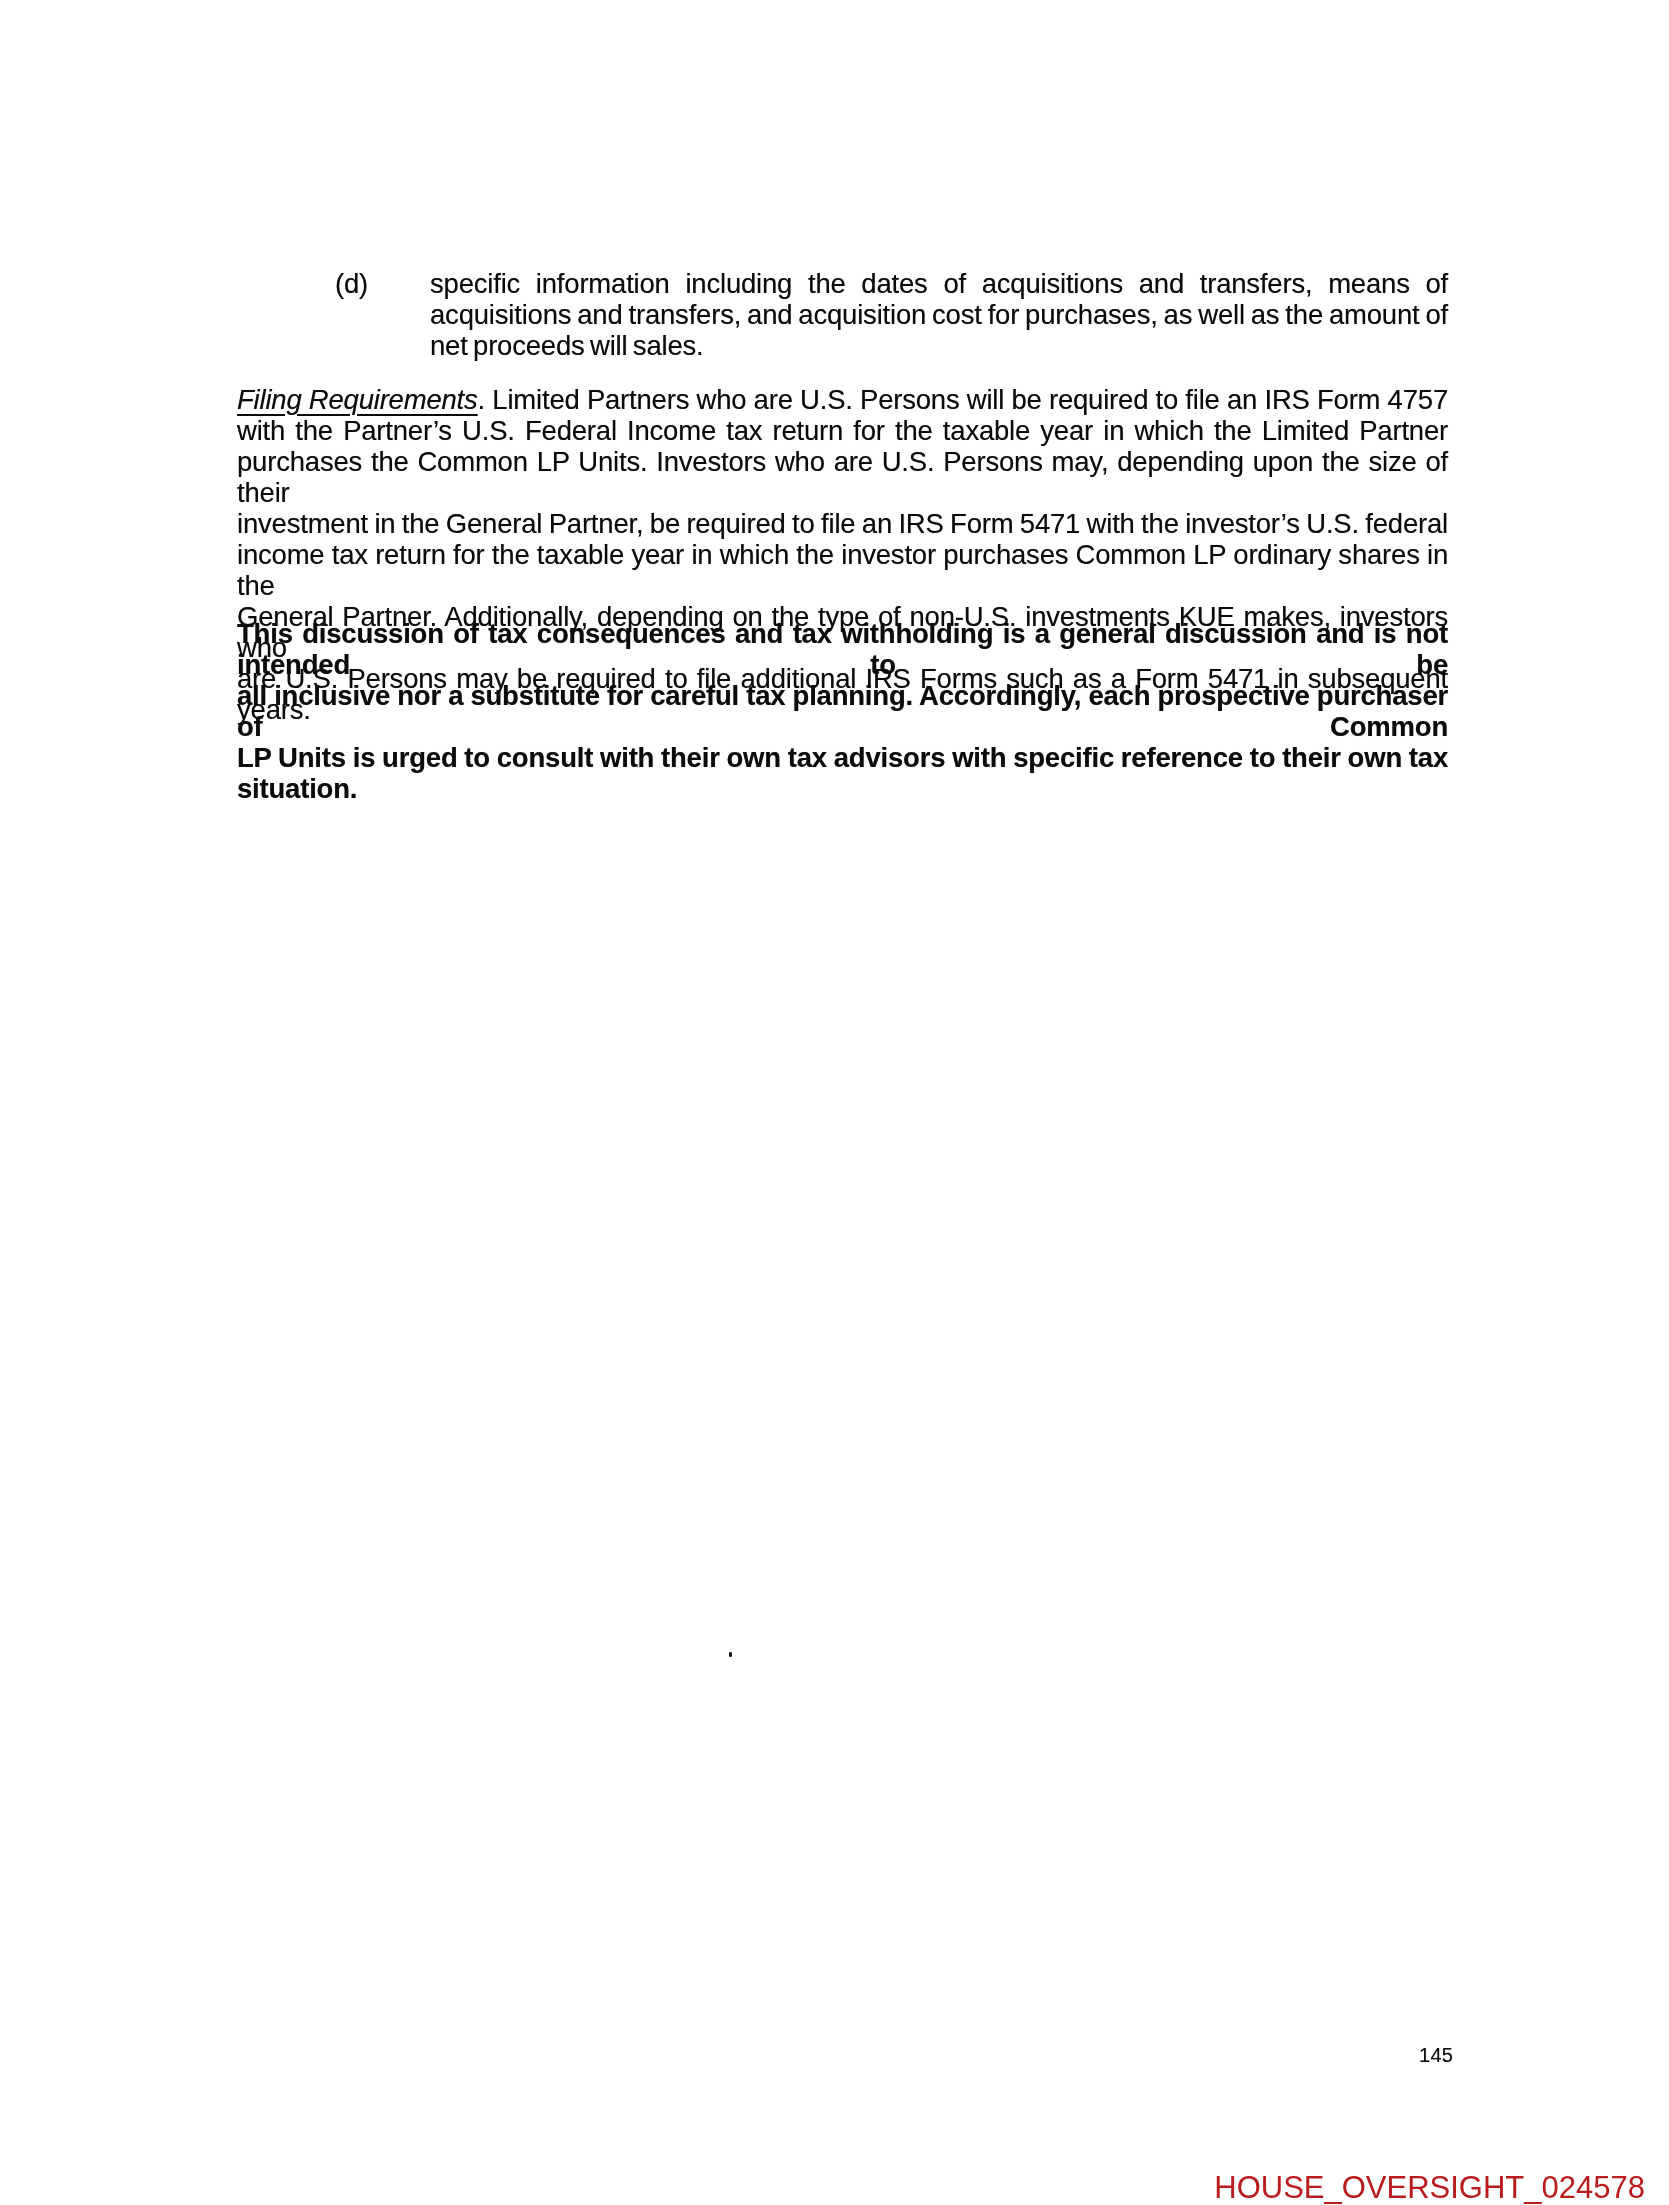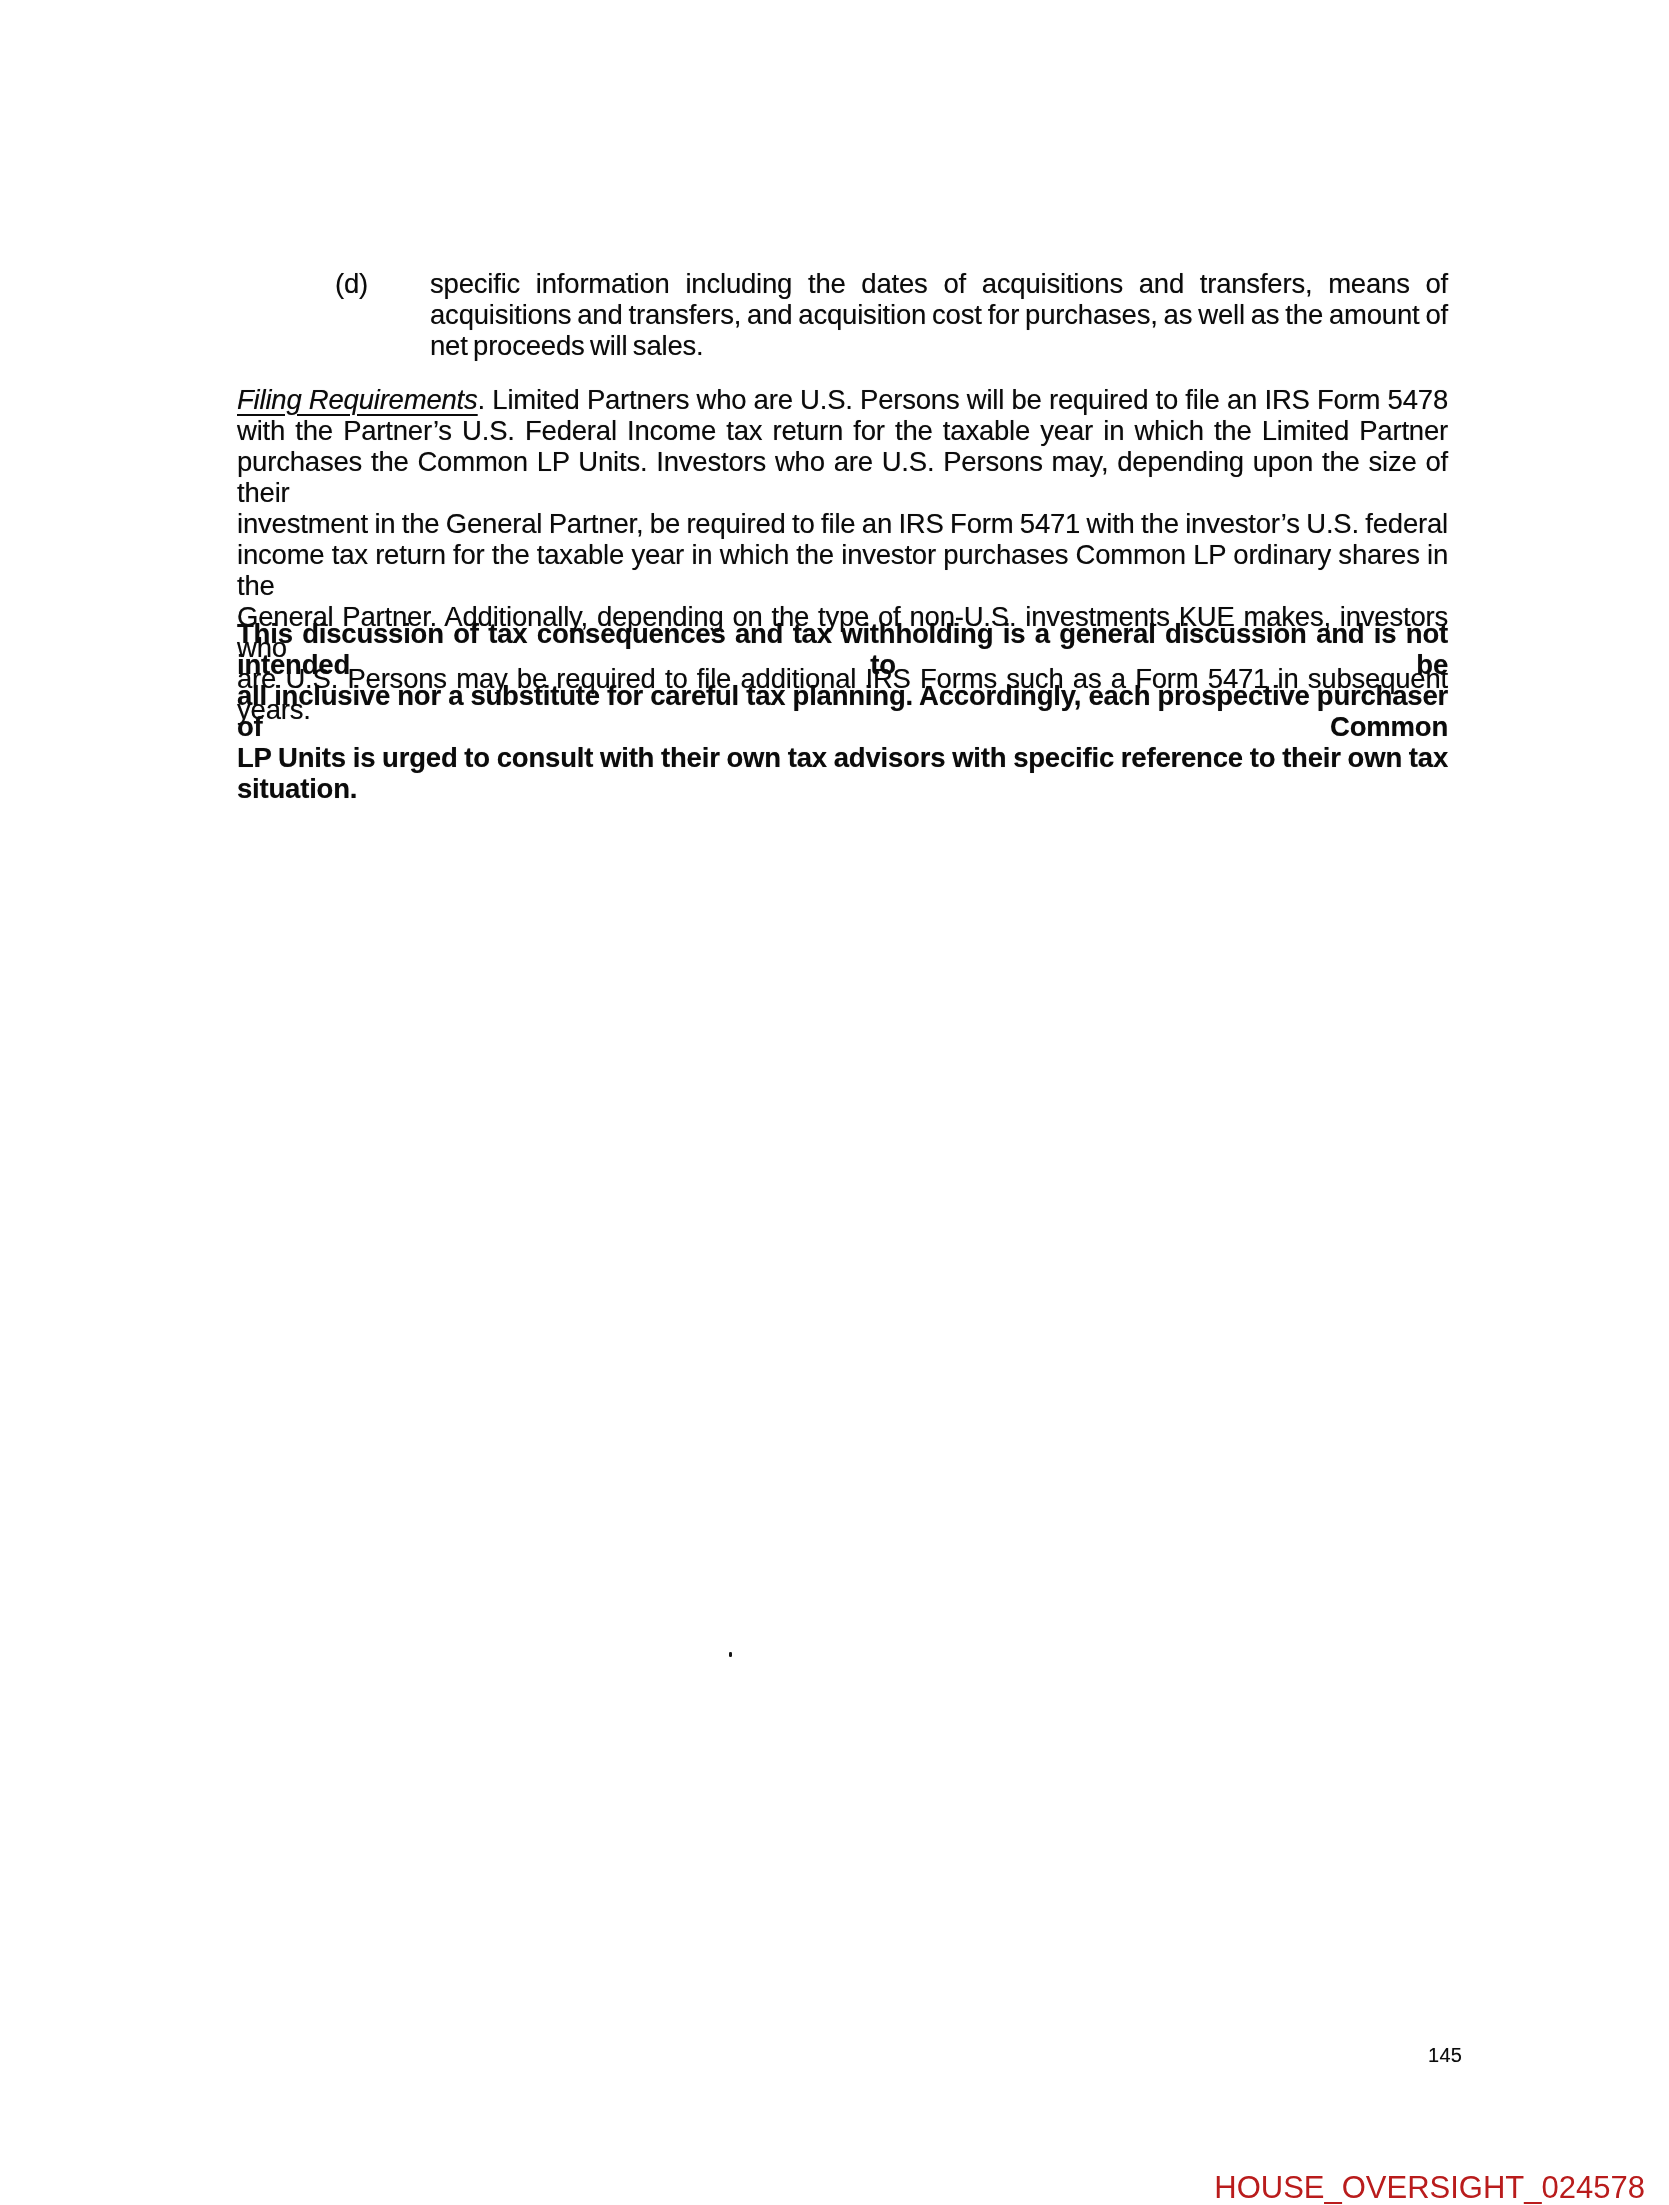--- a/index.html
+++ b/index.html
@@ -69,7 +69,7 @@
 </div>
 
 <div class="abs body-text" id="para-filing">
-  <div class="tline"><span class="filing-lead">Filing Requirements</span><span>.</span> <span>Limited Partners who are U.S. Persons will be required to file an IRS Form 5478</span></div>
+  <div class="tline"><span class="filing-lead">Filing Requirements</span><span>.</span> <span>Limited Partners who are U.S. Persons will be required to file an IRS Form 4757</span></div>
   <div class="tline">with the Partner’s U.S. Federal Income tax return for the taxable year in which the Limited Partner</div>
   <div class="tline">purchases the Common LP Units.  Investors who are U.S. Persons may, depending upon the size of their</div>
   <div class="tline">investment in the General Partner, be required to file an IRS Form 5471 with the investor’s U.S. federal</div>

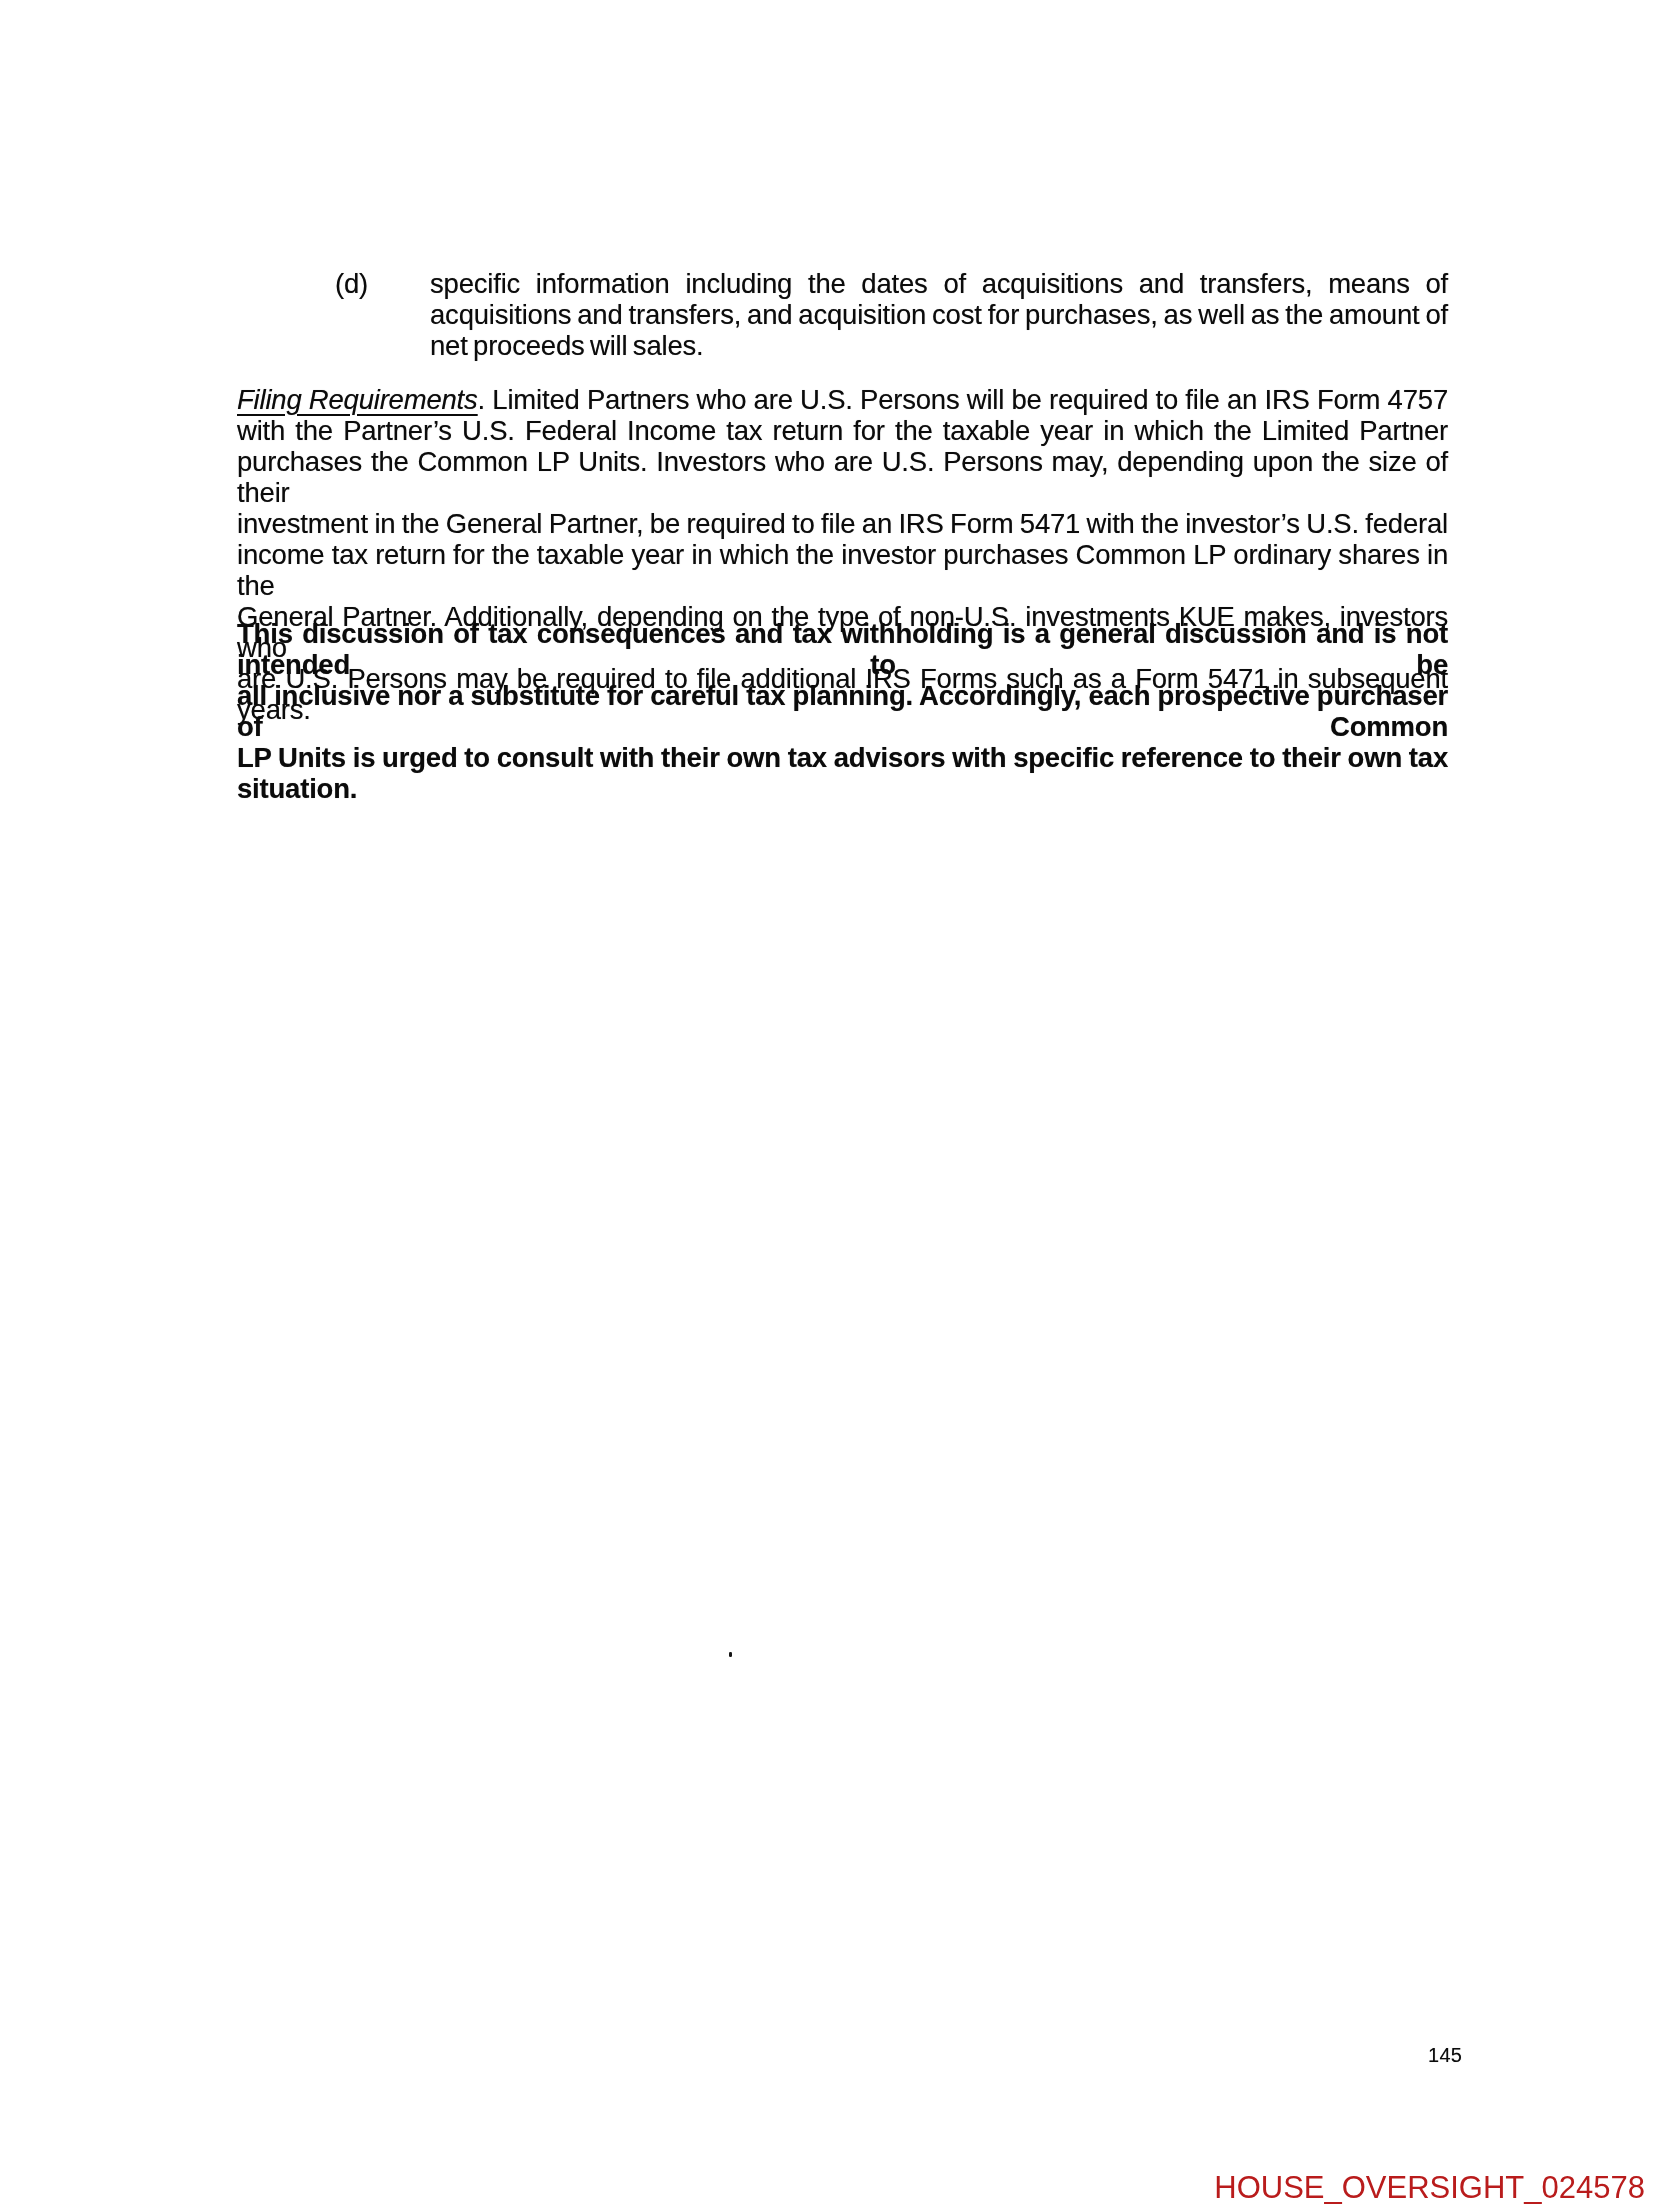--- a/index.html
+++ b/index.html
@@ -48,7 +48,6 @@
     font-size: 20px; line-height: 20px;
     letter-spacing: 0.3px;
     text-shadow: 0 0 0.7px rgba(0,0,0,0.4);
-    margin-left: 9px;
   }
   #bates {
     right: 24px; top: 2172px;

